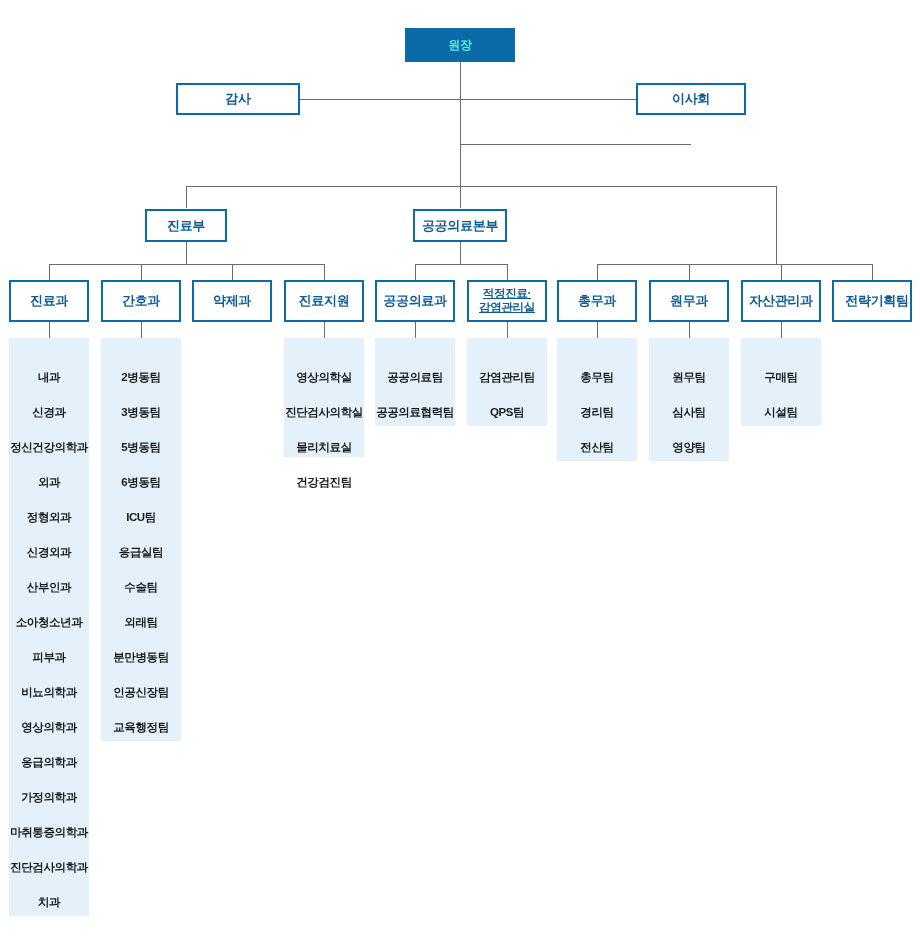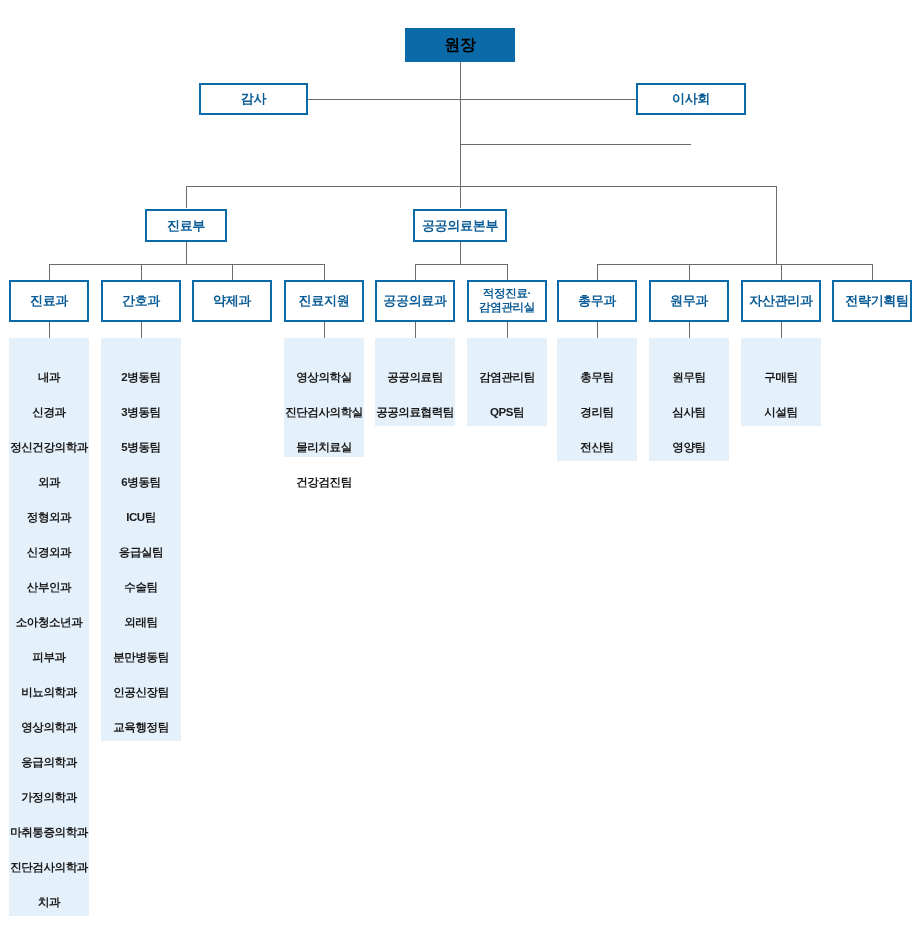--- a/index.html
+++ b/index.html
@@ -36,8 +36,8 @@
   .box.filled{
     background:#0b6ba8;
     border-color:#0b6ba8;
-    color:#000000;
-    font-size:16px;
+    color:#5eead4;
+    font-size:12px;
   }
   .box.two-line{font-size:11.5px;}
 

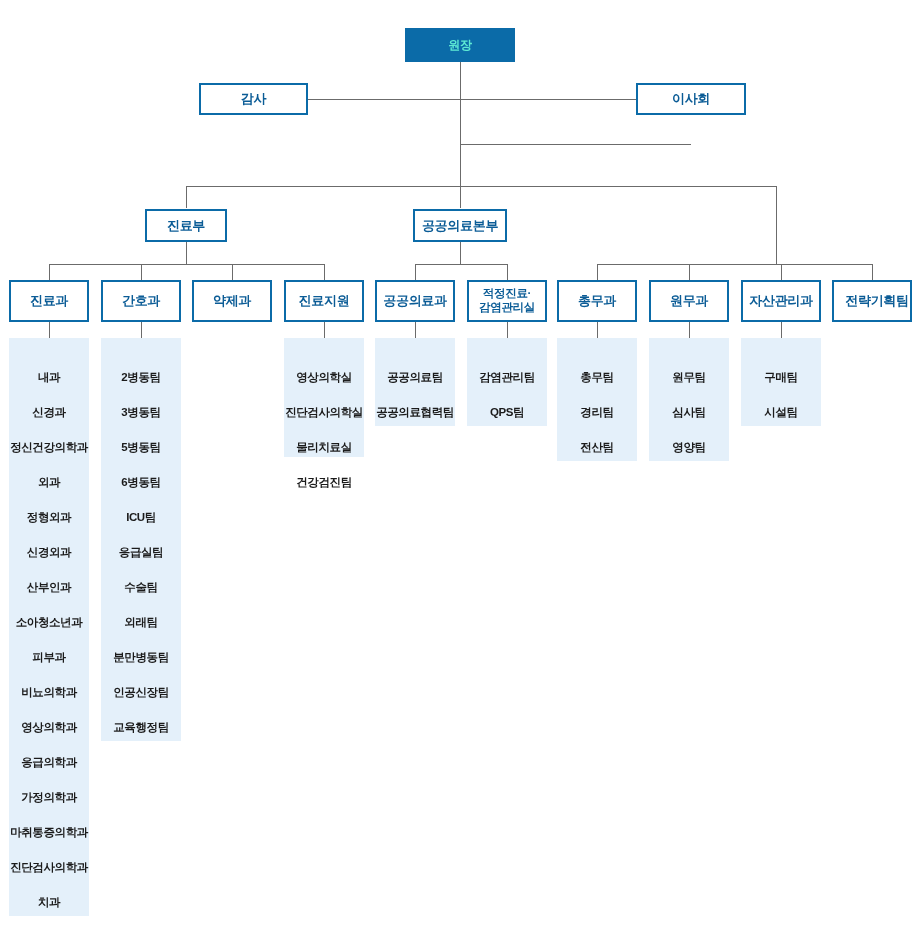--- a/index.html
+++ b/index.html
@@ -106,7 +106,7 @@
     <span>원장</span>
   </div>
 
-  <div class="box" style="left:176px;top:83px;width:109px;height:32px;margin-left:23px;">
+  <div class="box" style="left:176px;top:83px;width:124px;height:32px;">
     <span>감사</span>
   </div>
   <div class="box" style="left:636px;top:83px;width:110px;height:32px;">

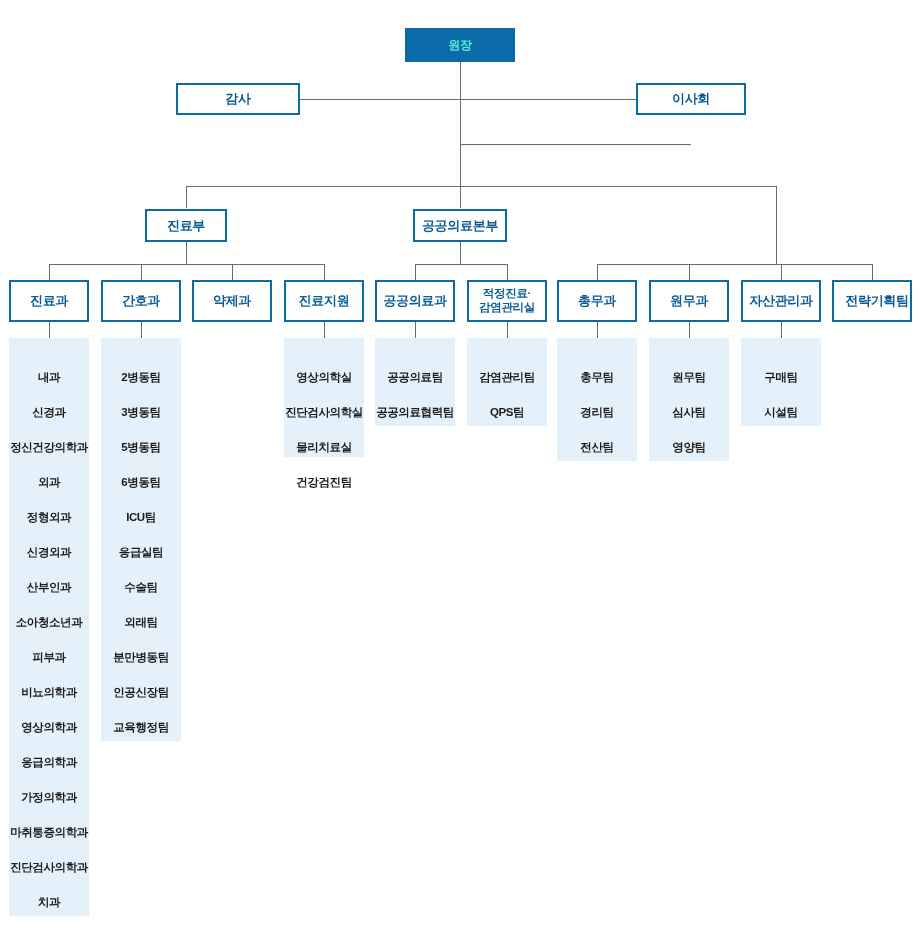--- a/index.html
+++ b/index.html
@@ -177,7 +177,7 @@
         <div class="item">공공의료팀</div>
         <div class="item">공공의료협력팀</div>
       </div>
-      <div class="box two-line" style="left: 467px; top: 280px; width: 80px; height: 42px;">
+      <div class="box two-line" style="left: 467px; top: 280px; width: 80px; height: 42px; text-decoration: underline;">
         <span><span>적정진료·</span><br><span>감염관리실</span></span>
       </div>
       <div class="panel" style="left: 467px; top: 338px; width: 80px; height: 88px;">

